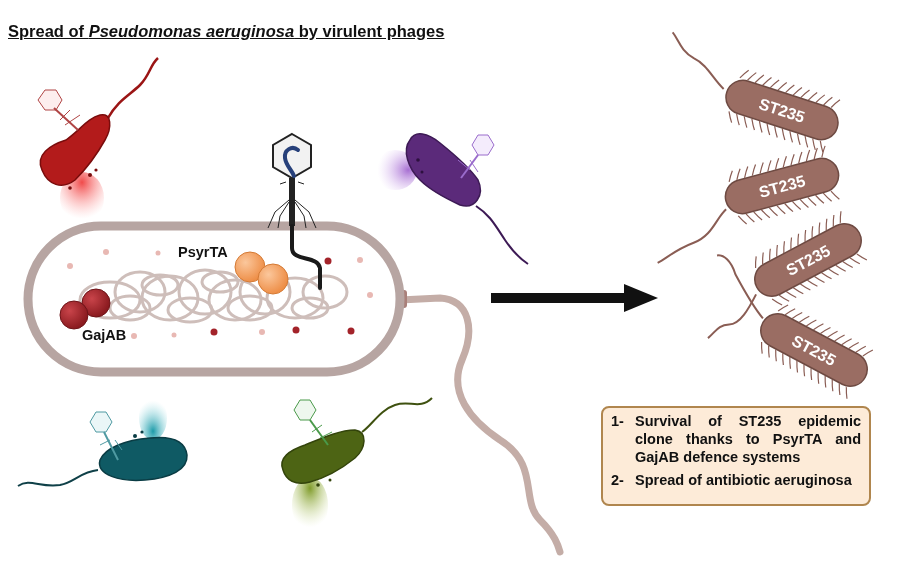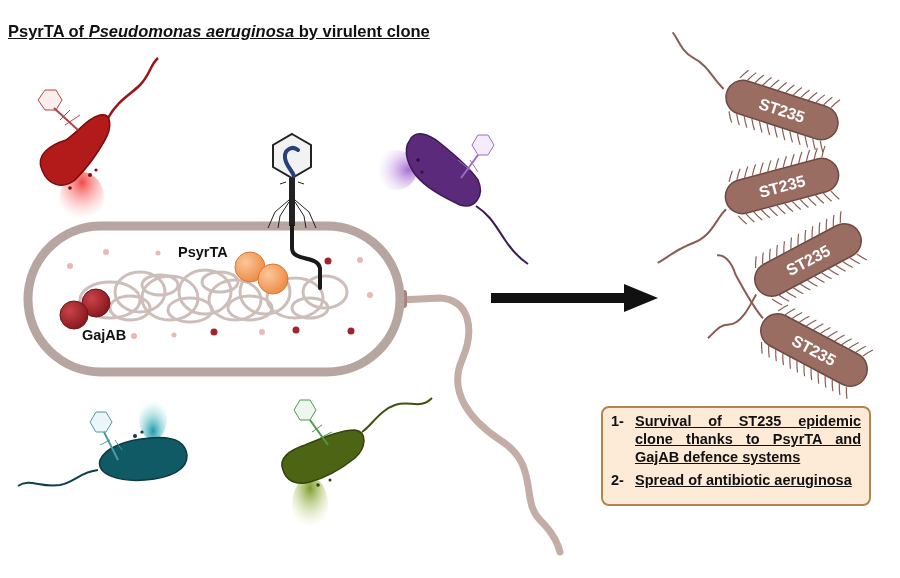--- a/index.html
+++ b/index.html
@@ -17,7 +17,7 @@
 </head>
 <body>
 
-<div id="title"><span>PsyrTA of </span><i>Pseudomonas aeruginosa</i><span> by virulent clone</span></div>
+<div id="title"><span>Spread of </span><i>Pseudomonas aeruginosa</i><span> by virulent clone</span></div>
 
 <svg id="scene" width="900" height="578" viewBox="0 0 900 578">
   <defs>

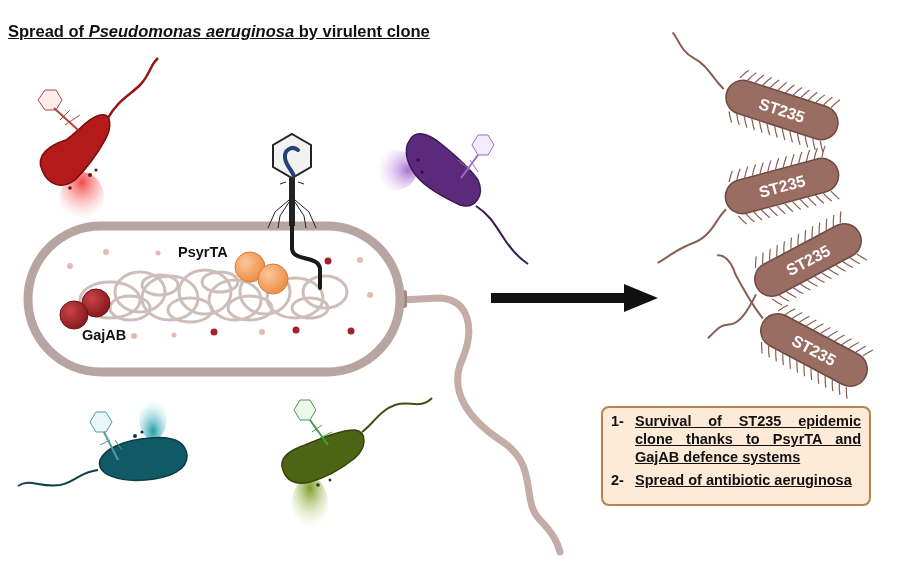--- a/index.html
+++ b/index.html
@@ -17,7 +17,7 @@
 </head>
 <body>
 
-<div id="title"><span>Spread of </span><i>Pseudomonas aeruginosa</i><span> by virulent clone</span></div>
+<div id="title"><span>Spread of </span><i>Pseudomonas aeruginosa</i><span> by virulent phages</span></div>
 
 <svg id="scene" width="900" height="578" viewBox="0 0 900 578">
   <defs>

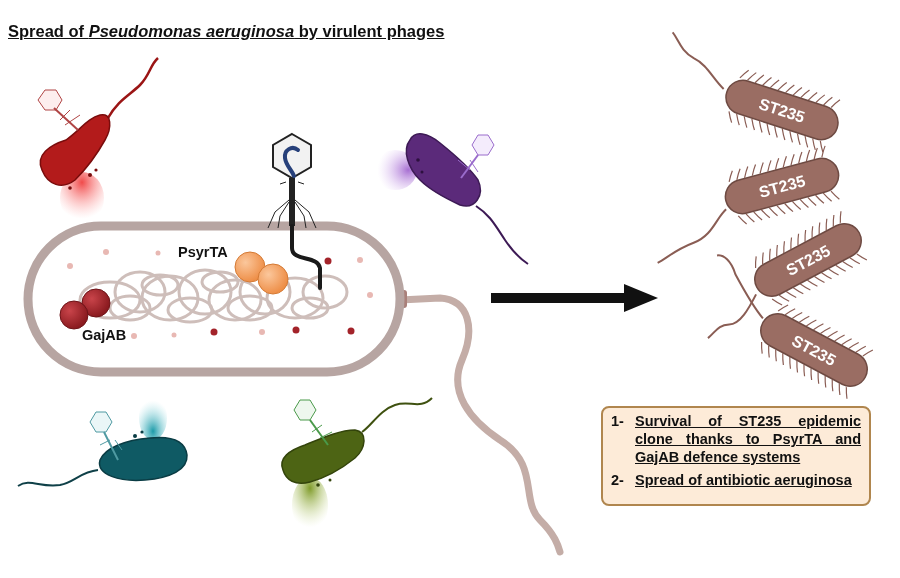--- a/index.html
+++ b/index.html
@@ -10,7 +10,7 @@
   #outcome-box { position:absolute; left:601px; top:406px; width:270px; height:100px; background:#fdebd8; border:2px solid #b0864e; border-radius:8px; box-sizing:border-box; padding:4px 8px; font-weight:bold; color:#111; font-size:14.5px; line-height:18px; }
   .oitem { display:flex; }
   .onum { width:24px; flex:0 0 24px; }
-  .otext { flex:1; text-align:justify;text-decoration:underline; }
+  .otext { flex:1; text-align:justify; }
   .oitem + .oitem { margin-top:5px; }
   .lbl { font-family:"Liberation Sans", sans-serif; font-weight:bold; }
 </style>

